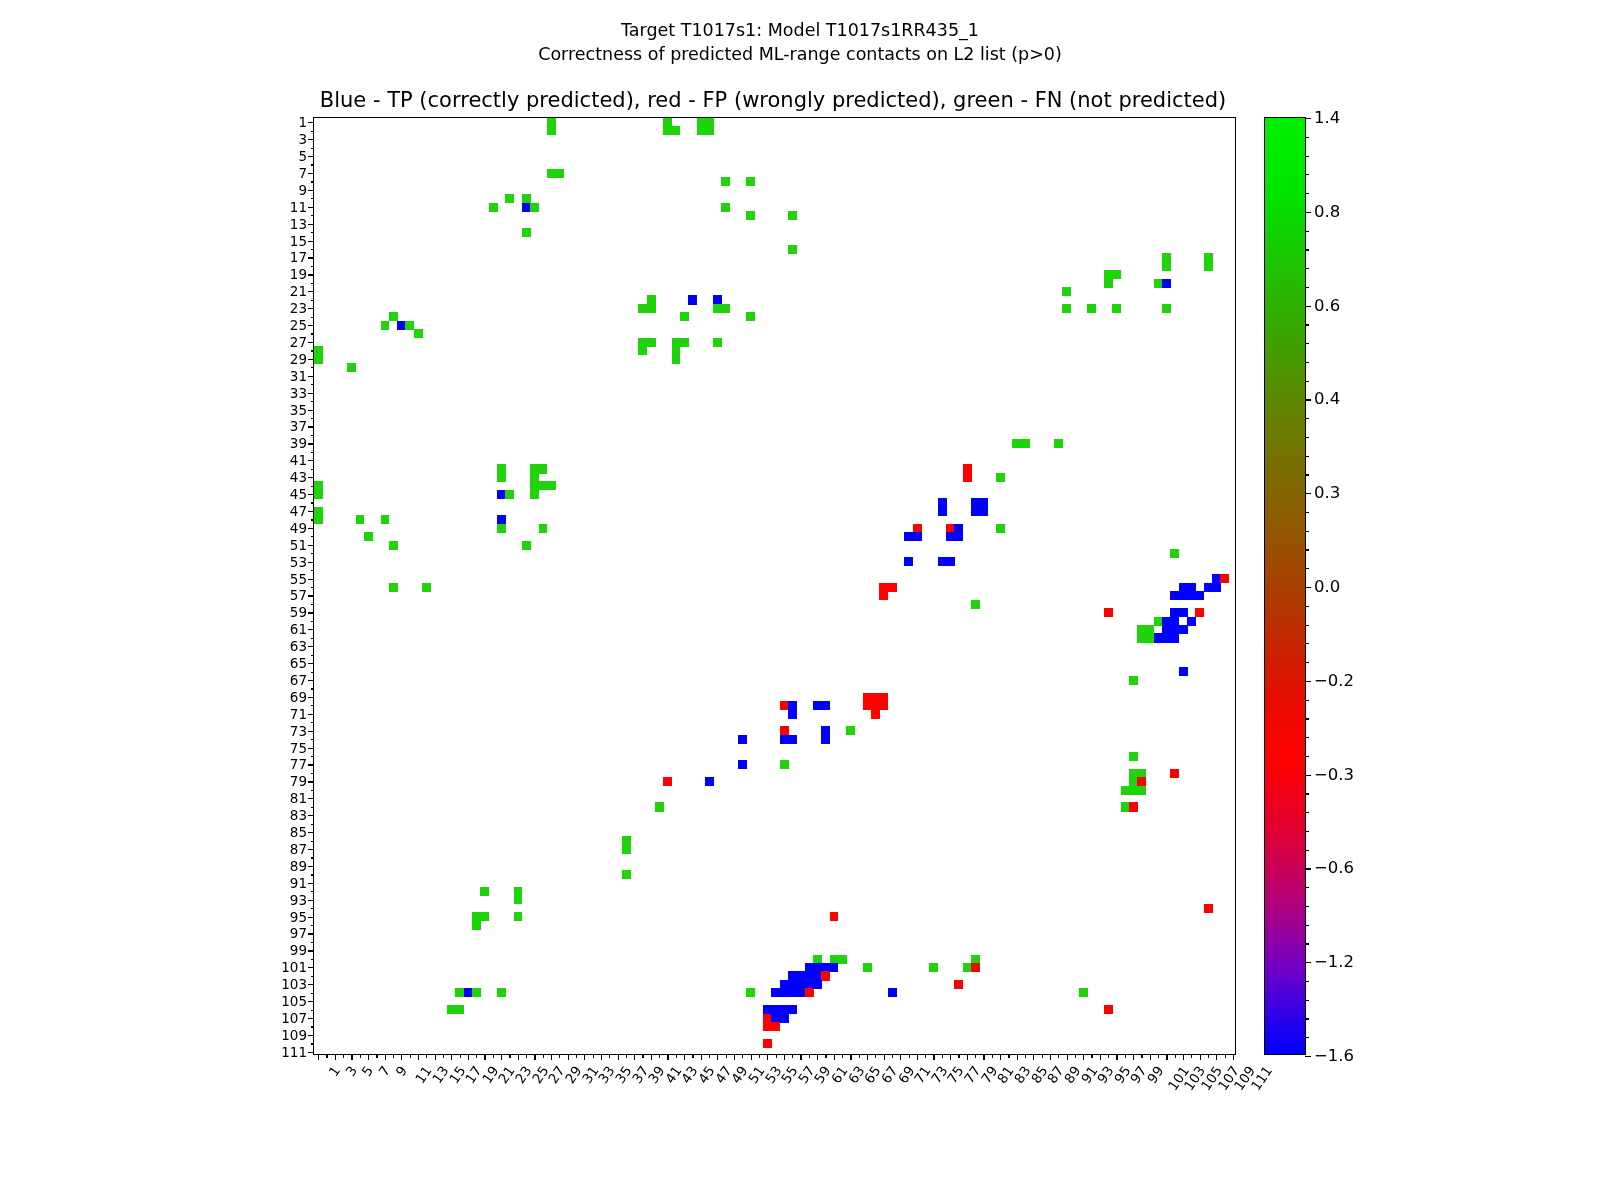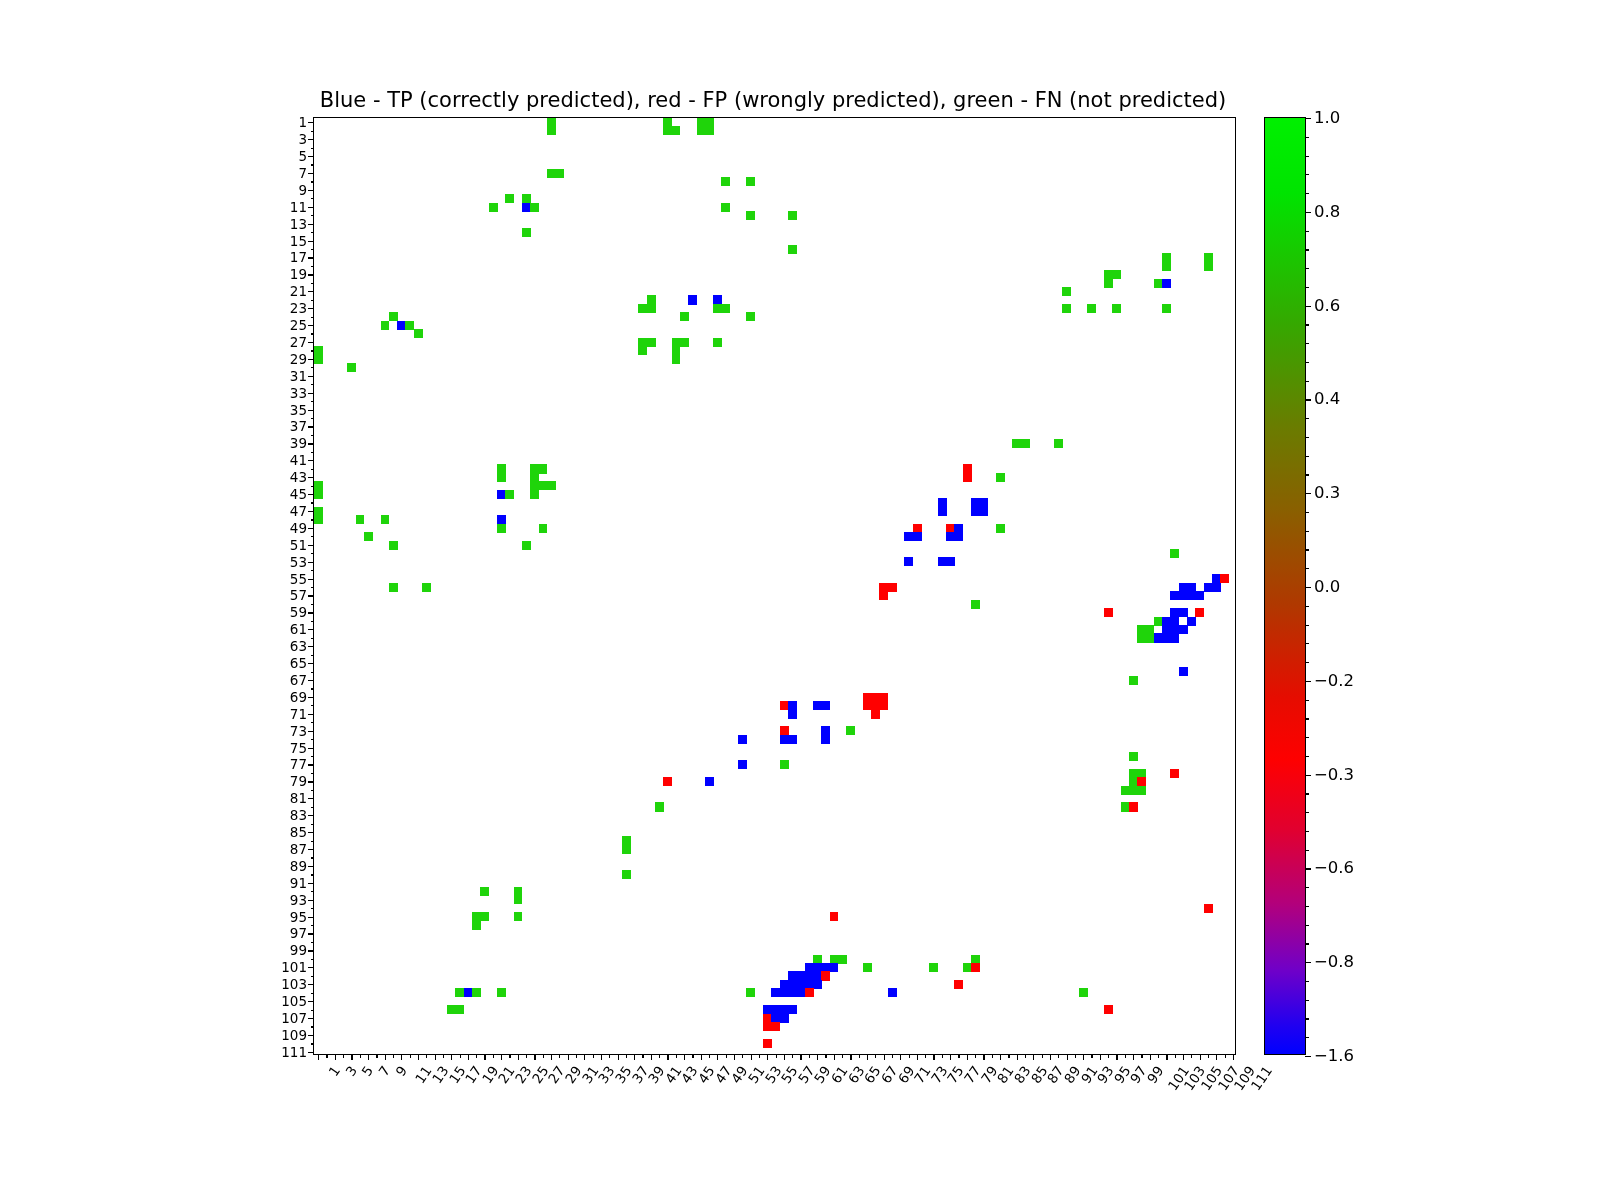--- a/index.html
+++ b/index.html
@@ -45,6 +45,7 @@
 <body>
 
 <div id="title-block">
+  <div id="title-line1">Target T1017s1: Model T1017s1RR435_1</div>
 </div>
 
 <div id="legend-title">Blue - TP (correctly predicted), red - FP (wrongly predicted), green - FN (not predicted)</div>

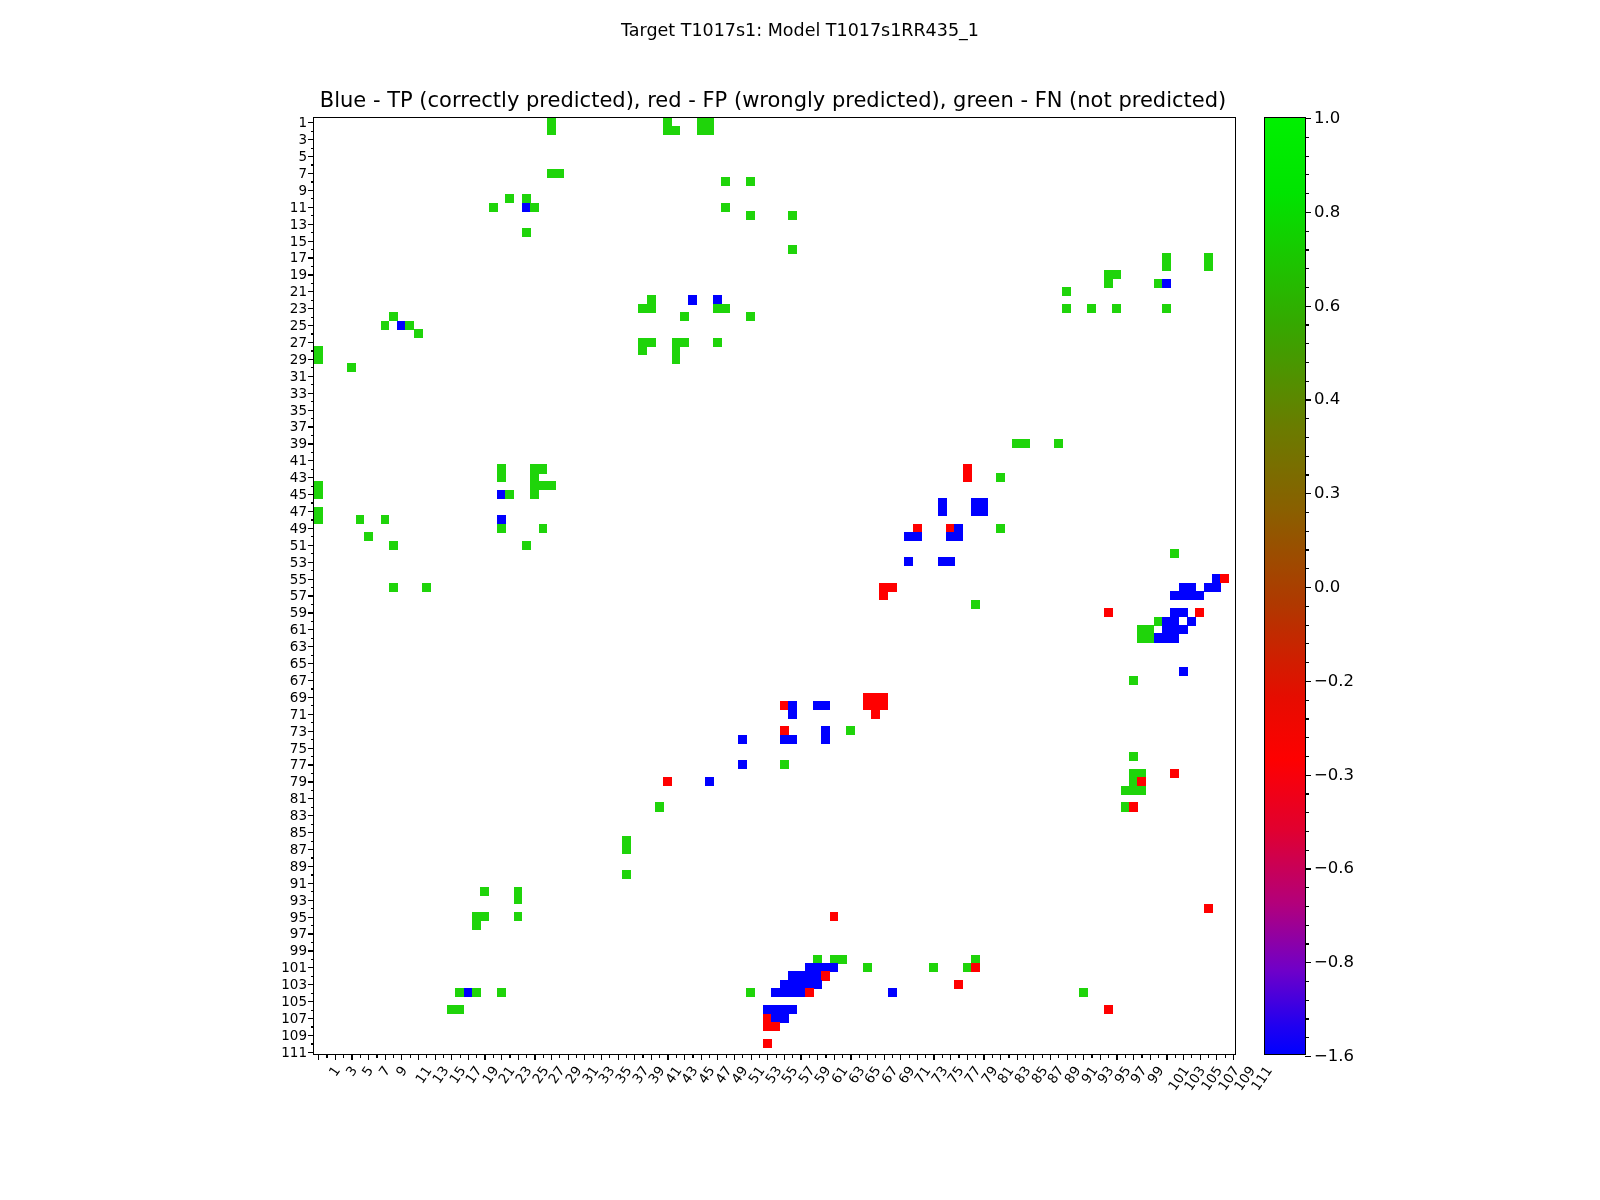--- a/index.html
+++ b/index.html
@@ -46,6 +46,7 @@
 
 <div id="title-block">
   <div id="title-line1">Target T1017s1: Model T1017s1RR435_1</div>
+  <div id="title-line2">Correctness of predicted ML-range contacts on L2 list (p&gt;0)</div>
 </div>
 
 <div id="legend-title">Blue - TP (correctly predicted), red - FP (wrongly predicted), green - FN (not predicted)</div>

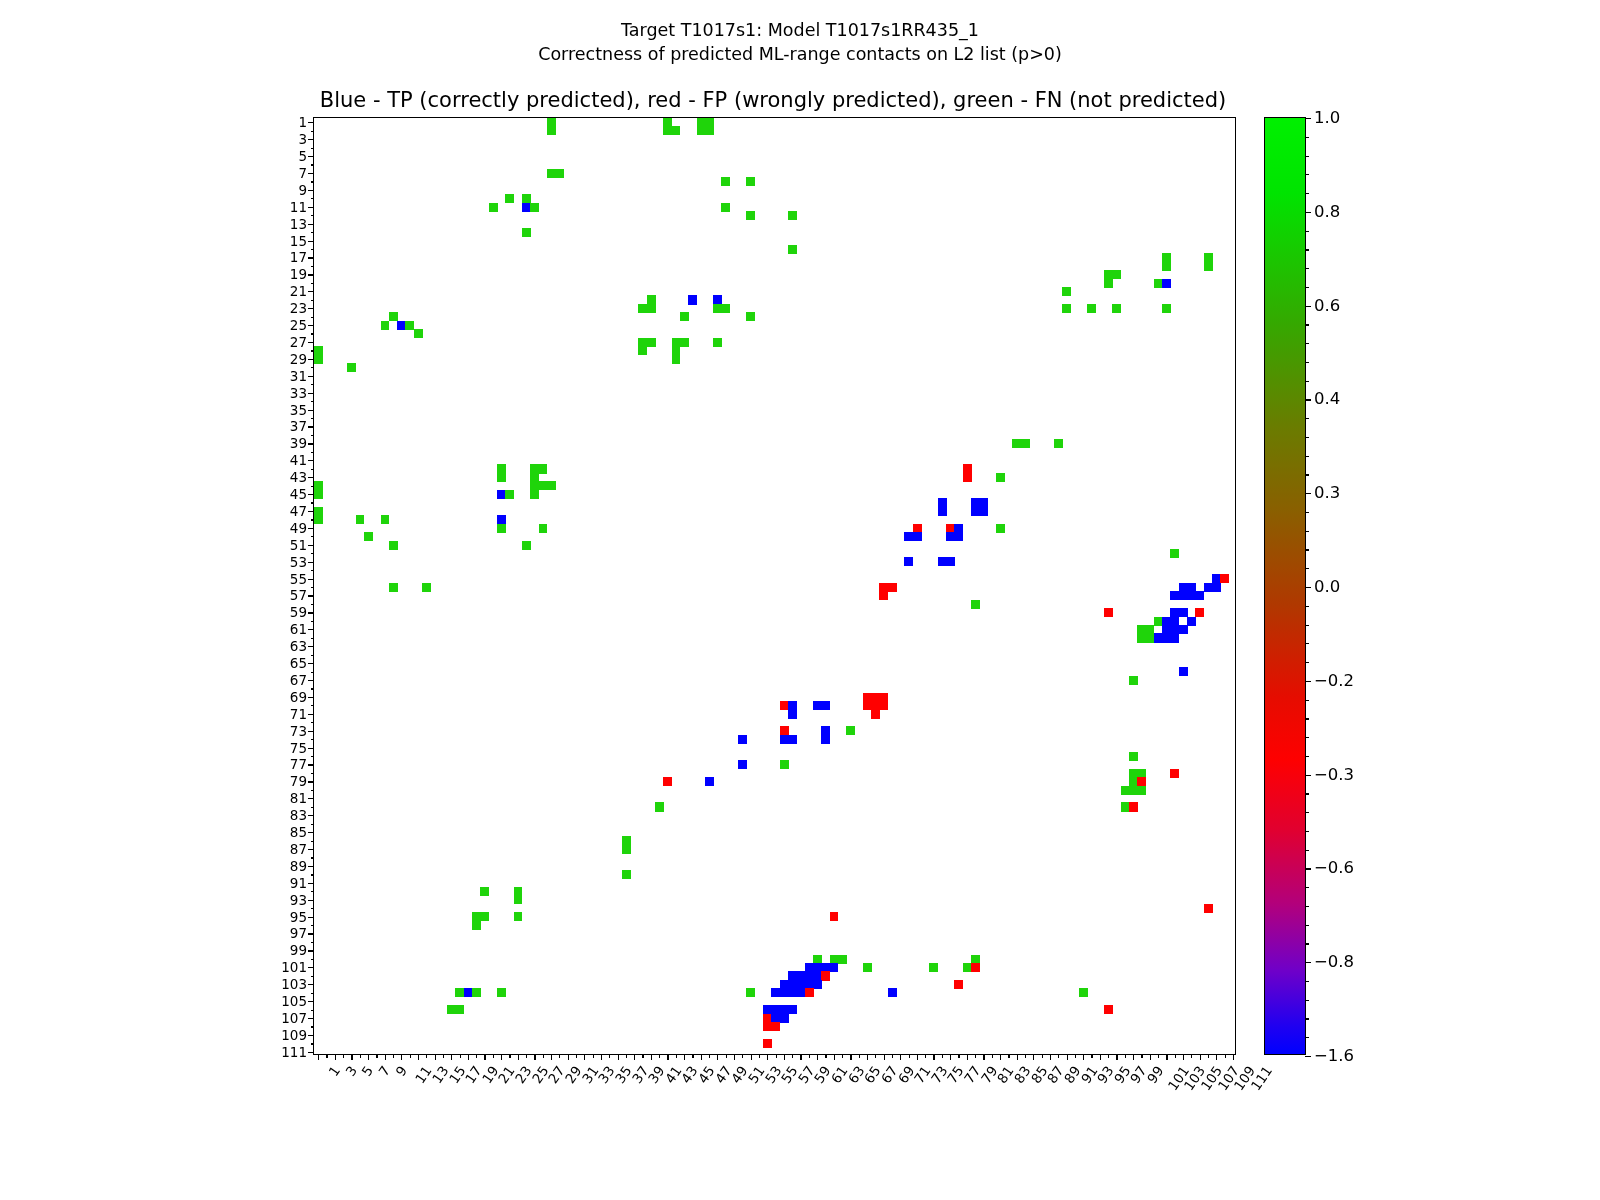--- a/index.html
+++ b/index.html
@@ -632,7 +632,7 @@
 
 <div id="colorbar">
     <div class="cbtick-mark" style="top: 0px;"></div>
-    <div class="cbtick" style="top: 0px;">1.0</div>
+    <div class="cbtick" style="top: 0px;">1.4</div>
     <div class="cbtick-mark" style="top: 93.8px;"></div>
     <div class="cbtick" style="top: 93.8px;">0.8</div>
     <div class="cbtick-mark" style="top: 187.6px;"></div>

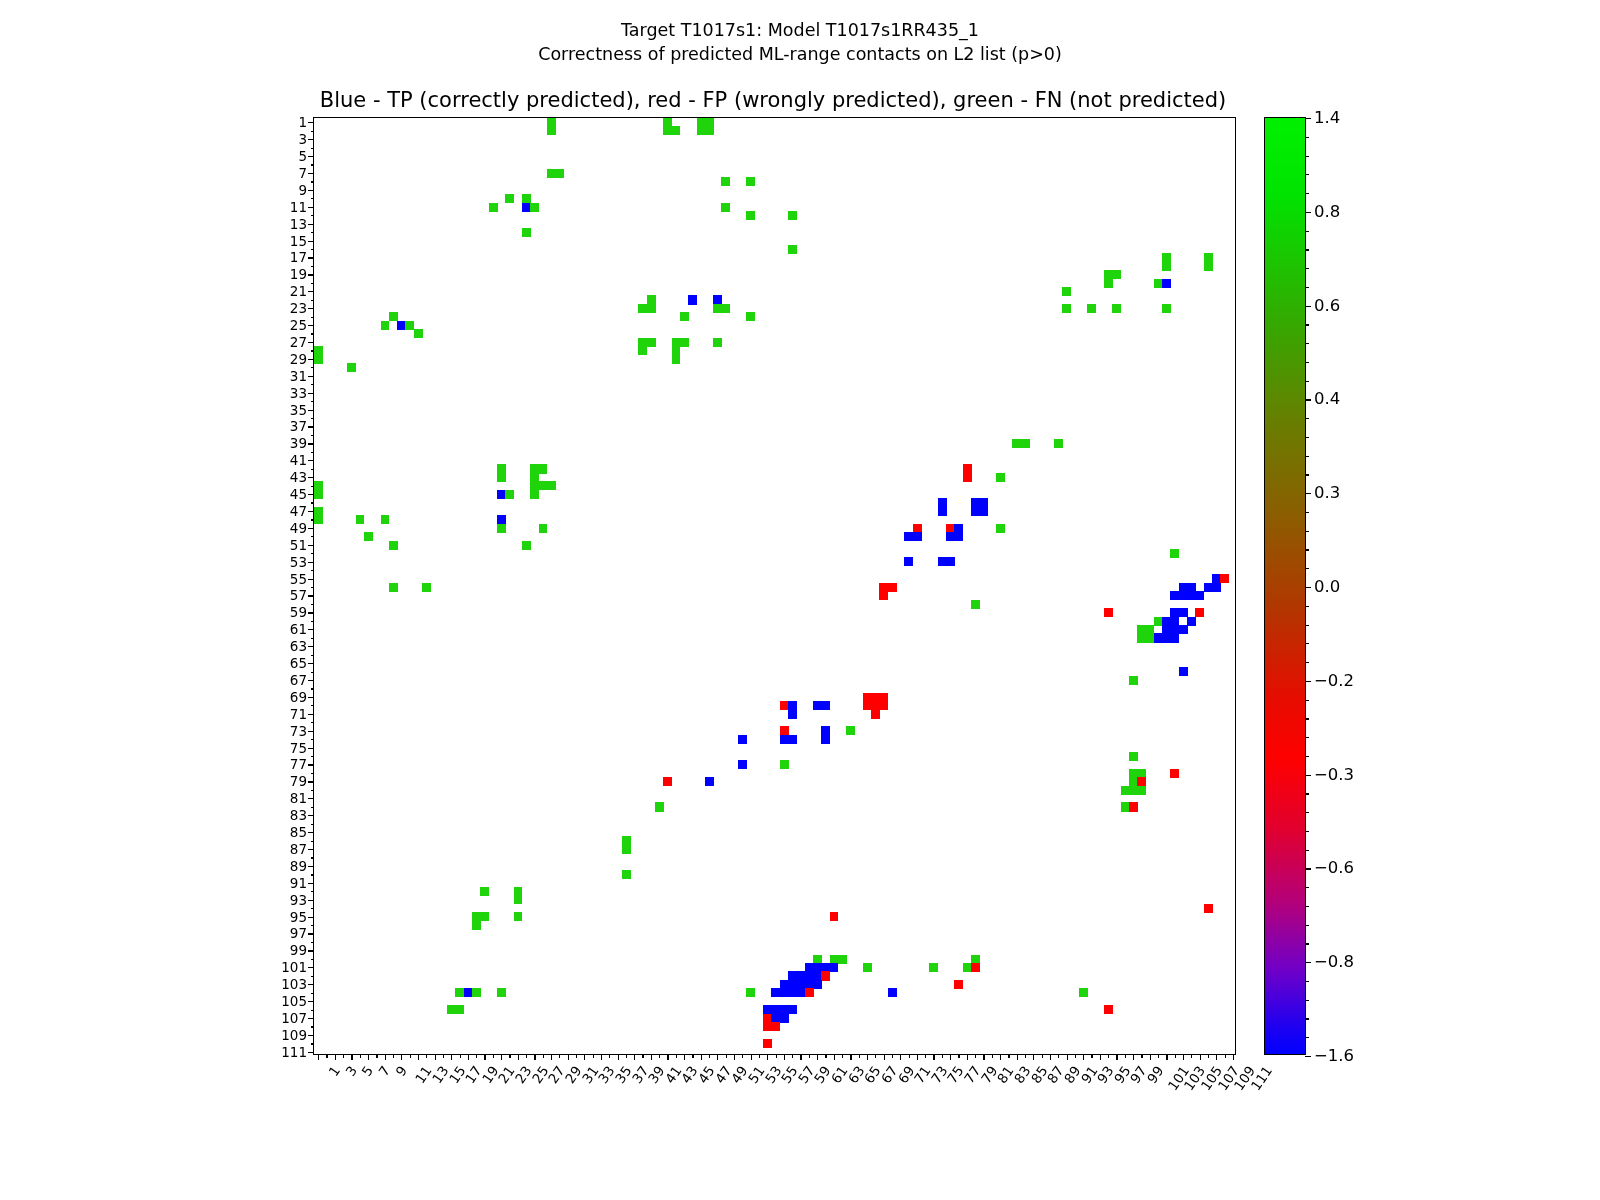--- a/index.html
+++ b/index.html
@@ -650,7 +650,7 @@
     <div class="cbtick-mark" style="top: 750.4px;"></div>
     <div class="cbtick" style="top: 750.4px;">−0.6</div>
     <div class="cbtick-mark" style="top: 844.2px;"></div>
-    <div class="cbtick" style="top: 844.2px;">−0.8</div>
+    <div class="cbtick" style="top: 844.2px;">−1.2</div>
     <div class="cbtick-mark" style="top: 938px;"></div>
     <div class="cbtick" style="top: 938px;">−1.6</div>
     <div class="cbtick-minor" style="top: 18.76px;"></div>

